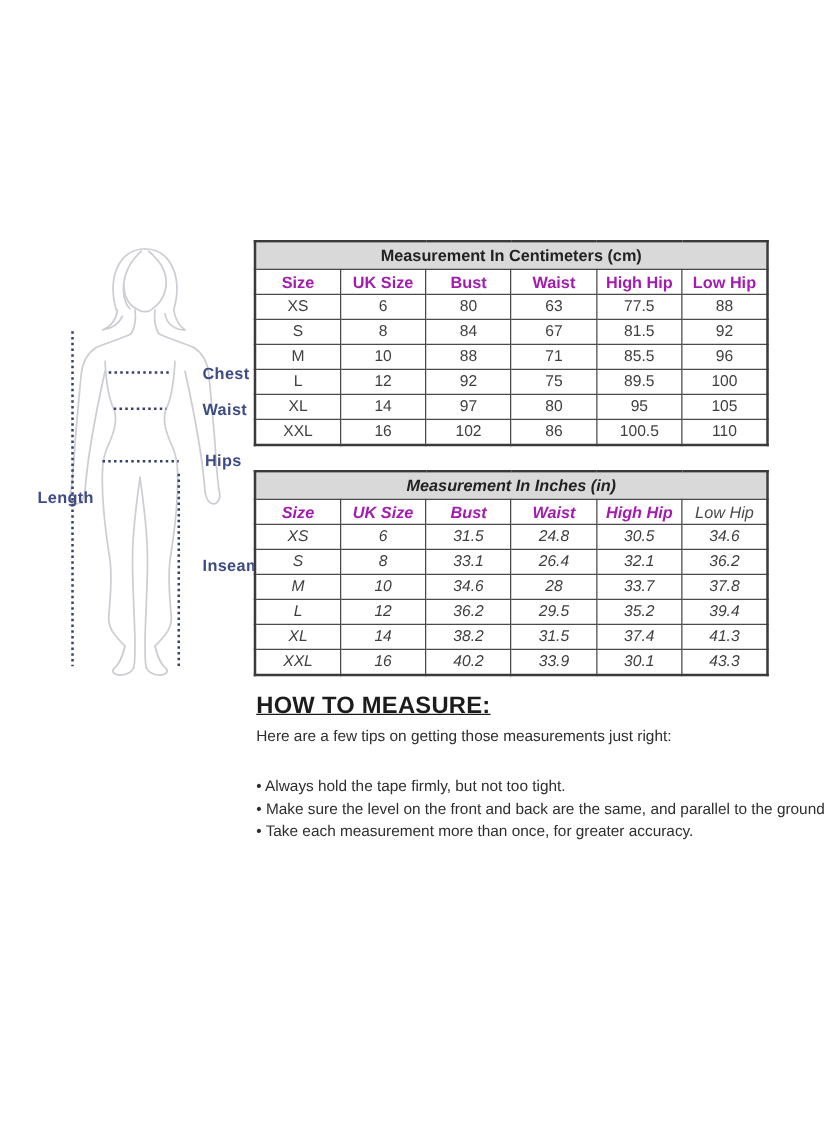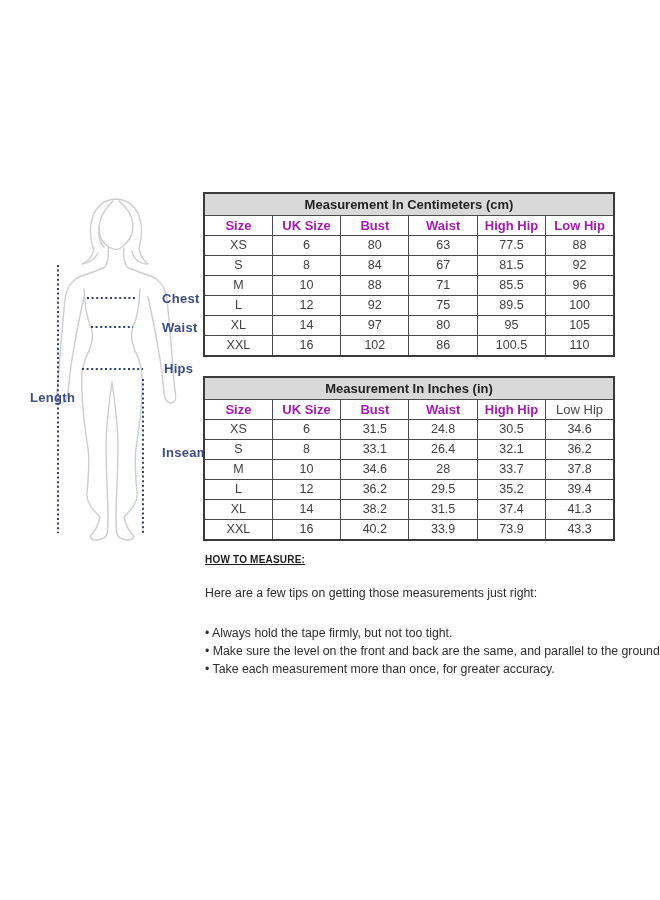--- a/index.html
+++ b/index.html
@@ -36,7 +36,7 @@
     font-weight:bold;font-size:13px;color:#a21caf;background:#fff;
   }
   table.table-cm{top:192px;}
-  table.table-inches{top:376px;}
+  table.table-inches{top:376px;font-style:italic;}
   
   table.table-inches tr.col-row th:last-child{font-weight:400;color:#4a4a4a;}
   

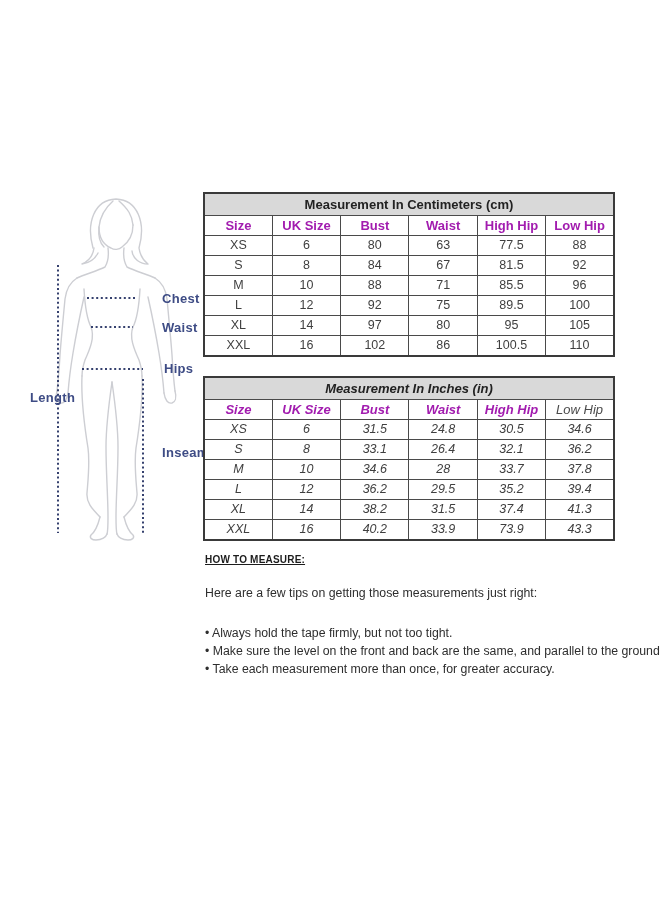--- a/index.html
+++ b/index.html
@@ -231,7 +231,7 @@
           <td>16</td>
           <td>40.2</td>
           <td>33.9</td>
-          <td>73.9</td>
+          <td>30.1</td>
           <td>43.3</td>
         </tr>
       </tbody>

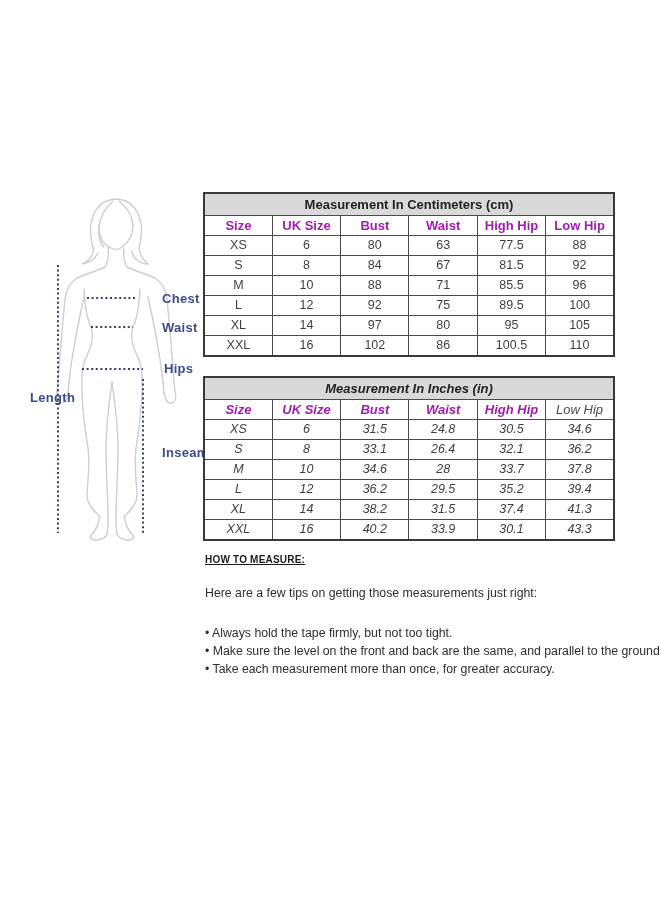--- a/index.html
+++ b/index.html
@@ -42,7 +42,7 @@
   
   .howto{position:absolute;left:205px;top:554px;width:445px;color:#2e2e2e;}
   .howto-title{
-    margin:0 0 20px 0;font-size:10px;font-weight:bold;color:#1c1c1c;
+    margin:0 0 5px 0;font-size:19px;font-weight:bold;color:#1c1c1c;
     text-decoration:underline;letter-spacing:.2px;
   }
   .howto-intro{margin:0;font-size:12.3px;line-height:16px;}

